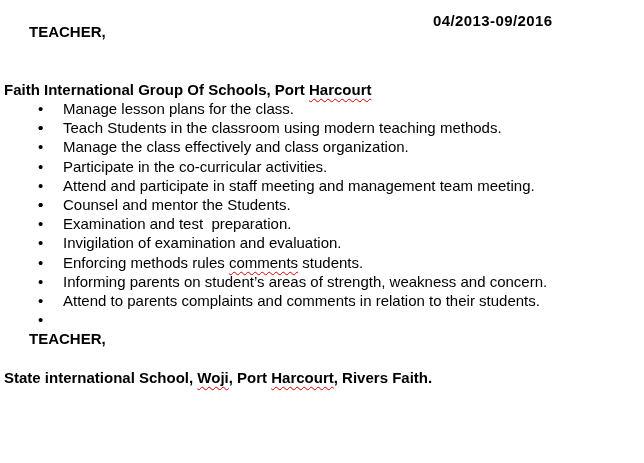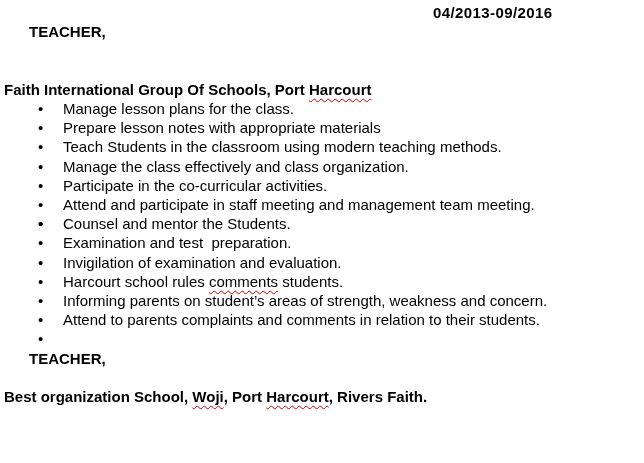--- a/index.html
+++ b/index.html
@@ -26,7 +26,7 @@
   }
   .date {
     position: absolute;
-    top: 0;
+    top: 8px;
     letter-spacing: 0.4px;
   }
   .d1 { left: 429px; }

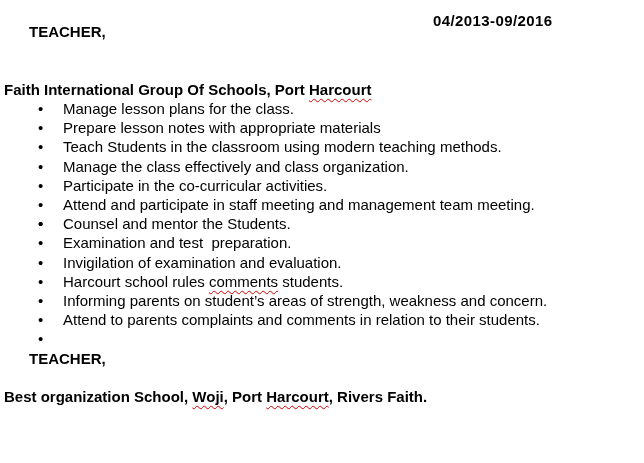--- a/index.html
+++ b/index.html
@@ -67,7 +67,7 @@
     <div class="hline"><span>Faith International Group Of Schools, Port </span><span class="sq">Harcourt</span></div>
     <ul class="bullets">
       <li><span class="marker">•</span><span>Manage lesson plans for the class.</span></li>
-      <li><span class="marker">•</span><span>Prepare lesson notes with appropriate materials</span></li>
+      <li><span class="marker">•</span></li>
       <li><span class="marker">•</span><span>Teach Students in the classroom using modern teaching methods.</span></li>
       <li><span class="marker">•</span><span>Manage the class effectively and class organization.</span></li>
       <li><span class="marker">•</span><span>Participate in the co-curricular activities.</span></li>

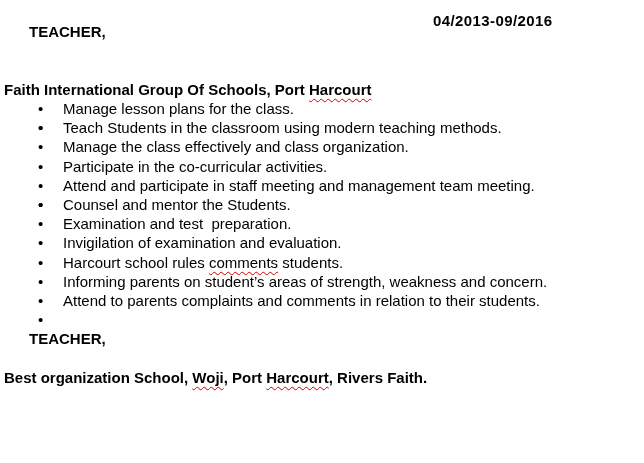--- a/index.html
+++ b/index.html
@@ -76,7 +76,7 @@
       <li><span class="marker">•</span><span>Counsel and mentor the Students.</span></li>
       <li><span class="marker">•</span><span>Examination and test  preparation.</span></li>
       <li><span class="marker">•</span><span>Invigilation of examination and evaluation.</span></li>
-      <li><span class="marker">•</span><span>Harcourt school rules </span><span class="sq">comments</span><span> students.</span></li>
+      <li><span class="marker">•</span><span>Enforcing methods rules </span><span class="sq">comments</span><span> students.</span></li>
       <li><span class="marker">•</span><span>Informing parents on student’s areas of strength, weakness and concern.</span></li>
       <li><span class="marker">•</span><span>Attend to parents complaints and comments in relation to their students.</span></li>
       <li><span class="marker">•</span></li>

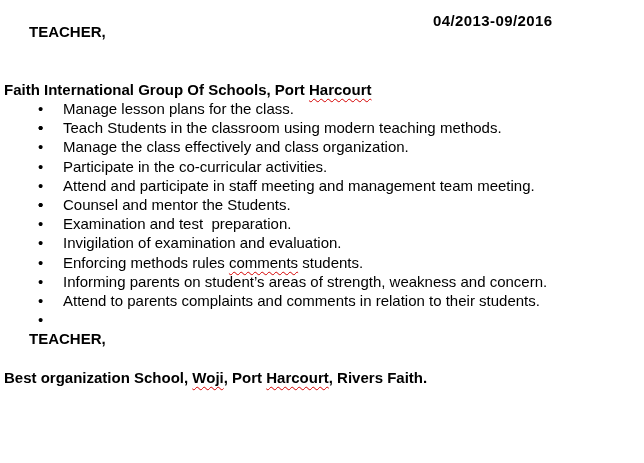--- a/index.html
+++ b/index.html
@@ -87,7 +87,7 @@
     <div class="hline">
       <span>TEACHER,</span>
     </div>
-    <div class="hline"><span>Best organization School, </span><span class="sq">Woji</span><span>, Port </span><span class="sq">Harcourt</span><span>, Rivers Faith.</span></div>
+    <div class="hline"><span>State international School, </span><span class="sq">Woji</span><span>, Port </span><span class="sq">Harcourt</span><span>, Rivers Faith.</span></div>
 
   </div>
 

